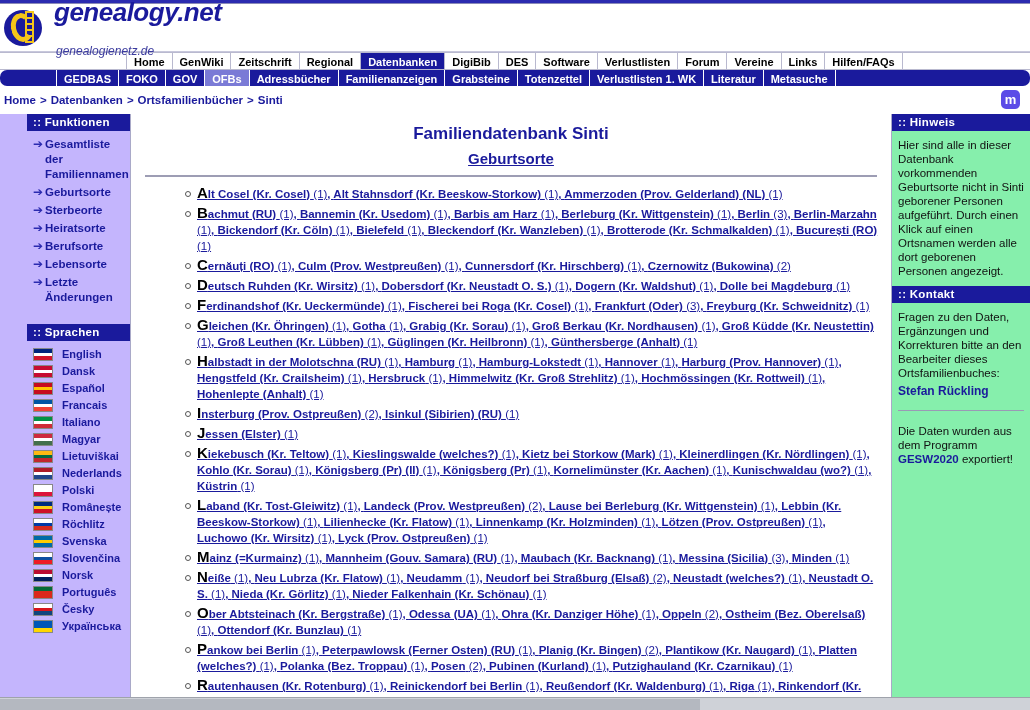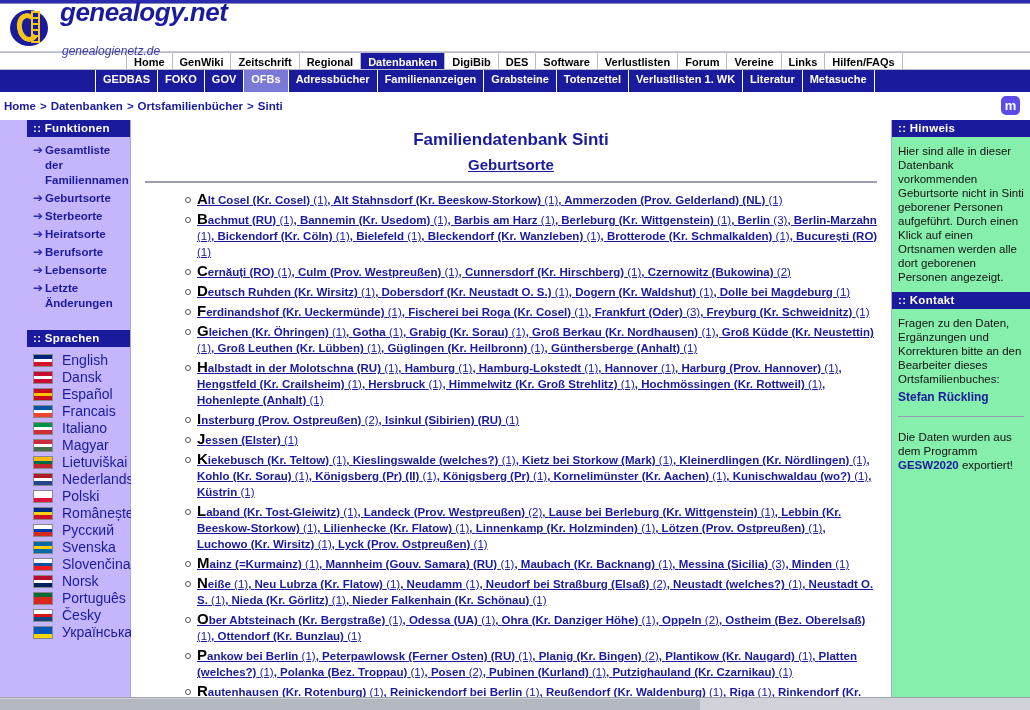--- a/index.html
+++ b/index.html
@@ -26,7 +26,6 @@
     background: #ffffff;
     display: flex;
     align-items: center;
-    padding-left: 6px;
     border-bottom: 1px solid #c8c8dc;
   }
   .logo-mark {

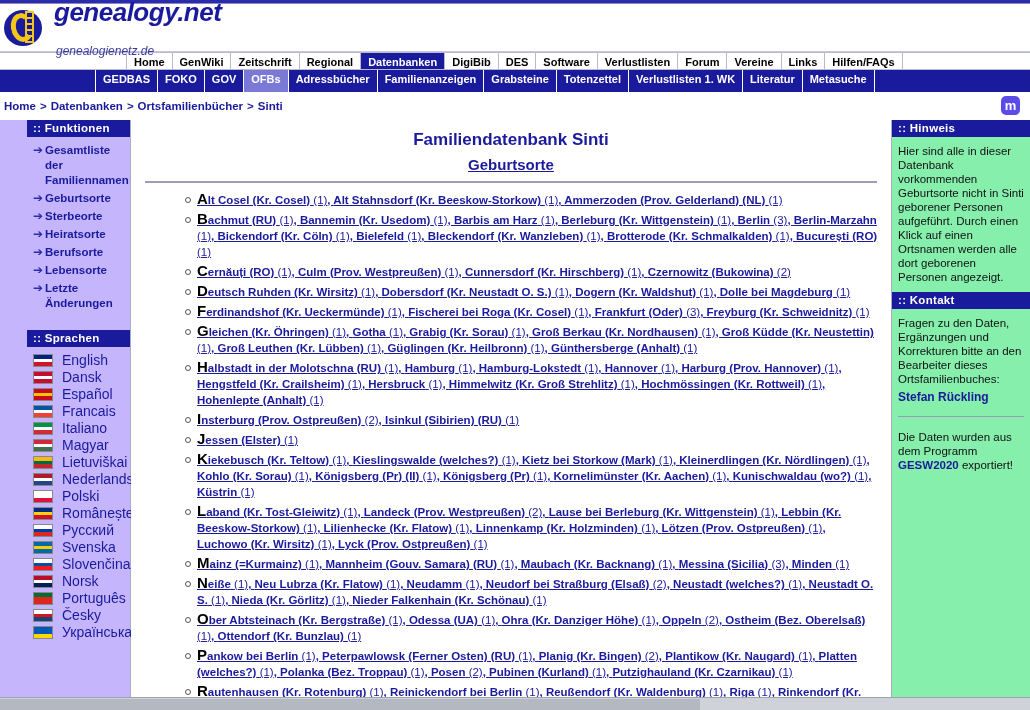--- a/index.html
+++ b/index.html
@@ -100,10 +100,11 @@
     background: #1a1a9c;
     display: flex;
     align-items: stretch;
-    height: 22px;
+    height: 16px;
     font-size: 11px;
     font-weight: bold;
-    padding-left: 95px;
+    padding-left: 56px;
+    border-radius: 7px;
   }
   .nav-row2 .nitem {
     color: #ffffff;

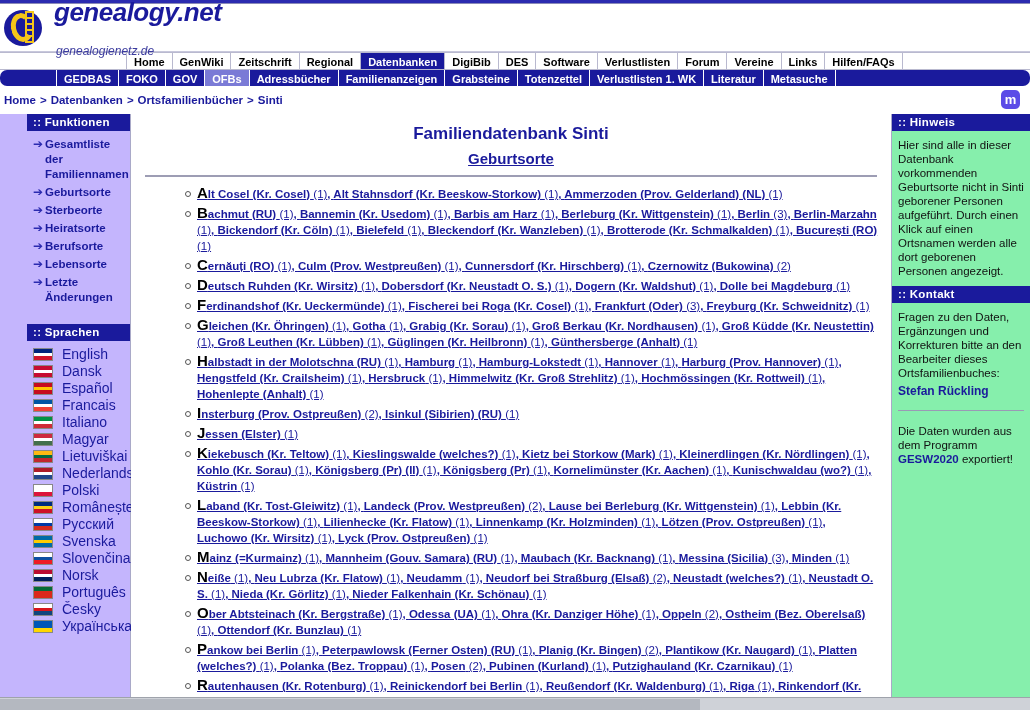--- a/index.html
+++ b/index.html
@@ -218,7 +218,7 @@
     overflow: hidden;
   }
   .lang-label {
-    color: #1a1a9c; font-size: 14px; font-weight: normal; line-height: 14px;
+    color: #1a1a9c; font-size: 11px; font-weight: bold; line-height: 14px;
   }
   .spacer10 { height: 12px; }
 

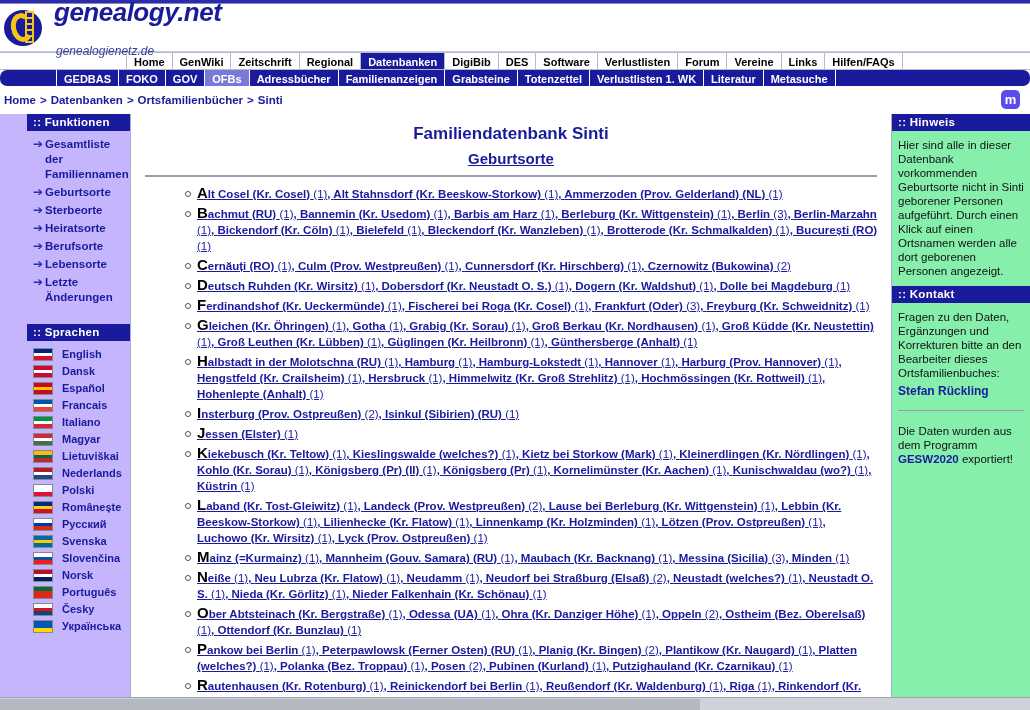--- a/index.html
+++ b/index.html
@@ -455,7 +455,7 @@
         </div>
         <div class="lang-item">
           <span class="flag" style="background: linear-gradient(rgb(255, 255, 255) 0%, rgb(255, 255, 255) 33%, rgb(0, 57, 166) 33%, rgb(0, 57, 166) 66%, rgb(213, 43, 30) 66%, rgb(213, 43, 30) 100%);"></span>
-          <span class="lang-label">Русский</span>
+          <span class="lang-label">Röchlitz</span>
         </div>
         <div class="lang-item">
           <span class="flag" style="background: linear-gradient(rgb(0, 106, 167) 0%, rgb(0, 106, 167) 33%, rgb(254, 204, 0) 33%, rgb(254, 204, 0) 66%, rgb(0, 106, 167) 66%, rgb(0, 106, 167) 100%);"></span>

